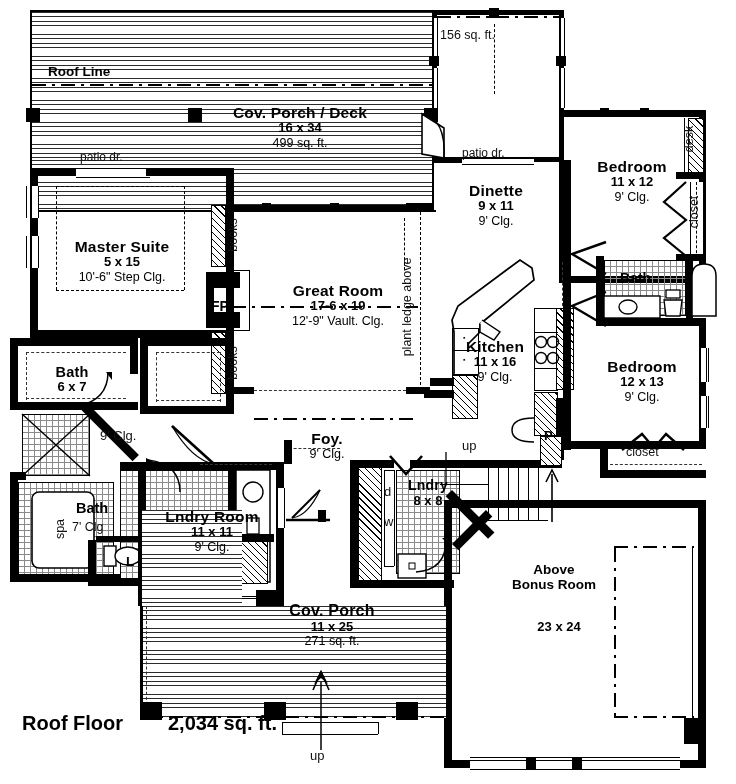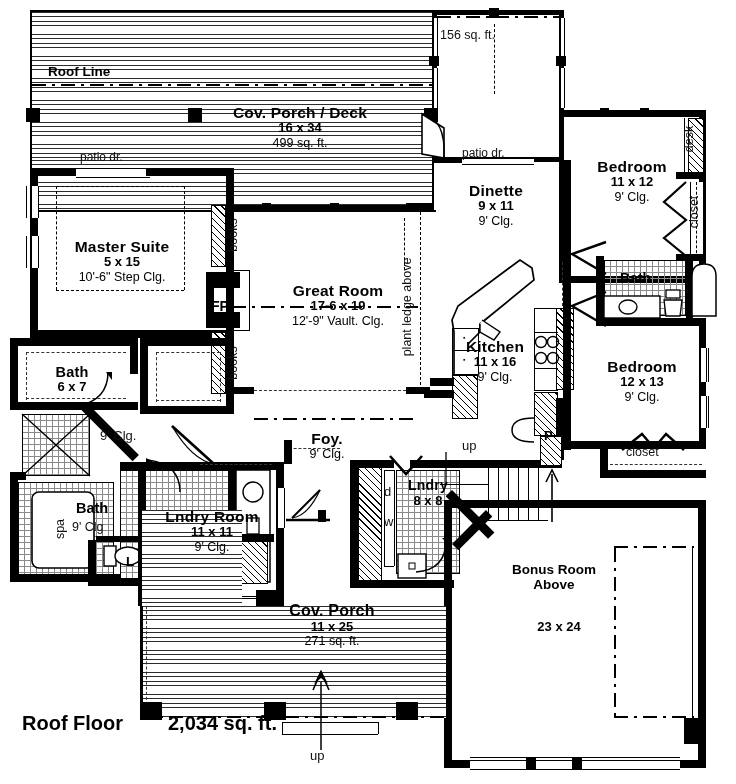--- a/index.html
+++ b/index.html
@@ -485,7 +485,7 @@
   <div class="sm vert" style="left:50px;top:522px;transform:rotate(-90deg);font-size:12.5px;">spa</div>
 
   <div class="smb" style="left:76px;top:500px;font-size:14.5px;">Bath</div>
-  <div class="sm" style="left:72px;top:520px;font-size:12.5px;">9' Clg</div>
+  <div class="sm" style="left:72px;top:520px;font-size:12.5px;">7' Clg</div>
 
   <div class="smb" style="left:126px;top:554px;font-size:13.5px;">L</div>
 

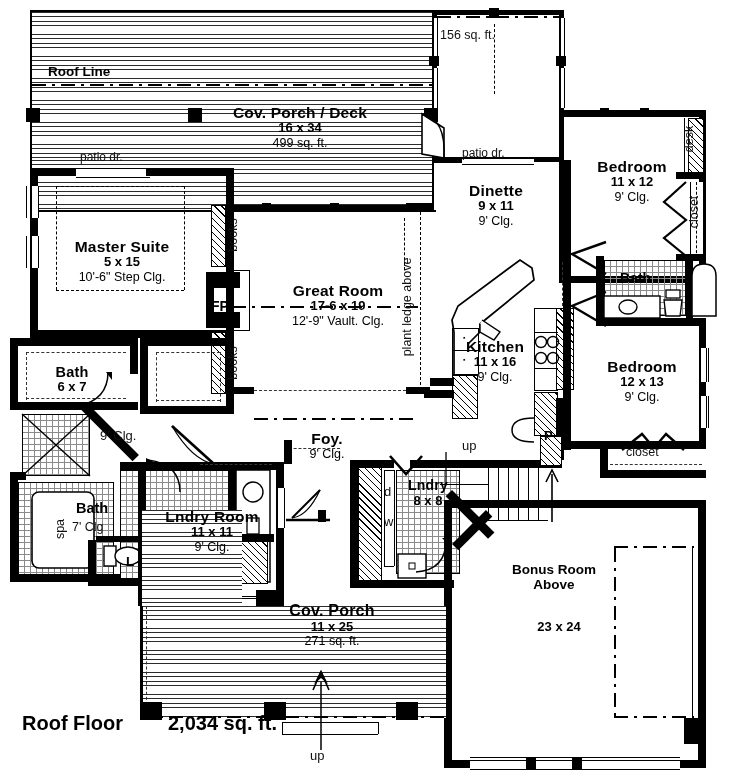--- a/index.html
+++ b/index.html
@@ -511,8 +511,8 @@
   <div class="sm" style="left:462px;top:438px;font-size:13px;">up</div>
 
   <div class="rm" style="left:474px;top:562px;width:160px;">
+    <div class="dim" style="font-size:13.5px;">Above</div>
     <div class="dim" style="font-size:13.5px;">Bonus Room</div>
-    <div class="dim" style="font-size:13.5px;">Above</div>
   </div>
 
   <div class="rm" style="left:474px;top:620px;width:170px;">

